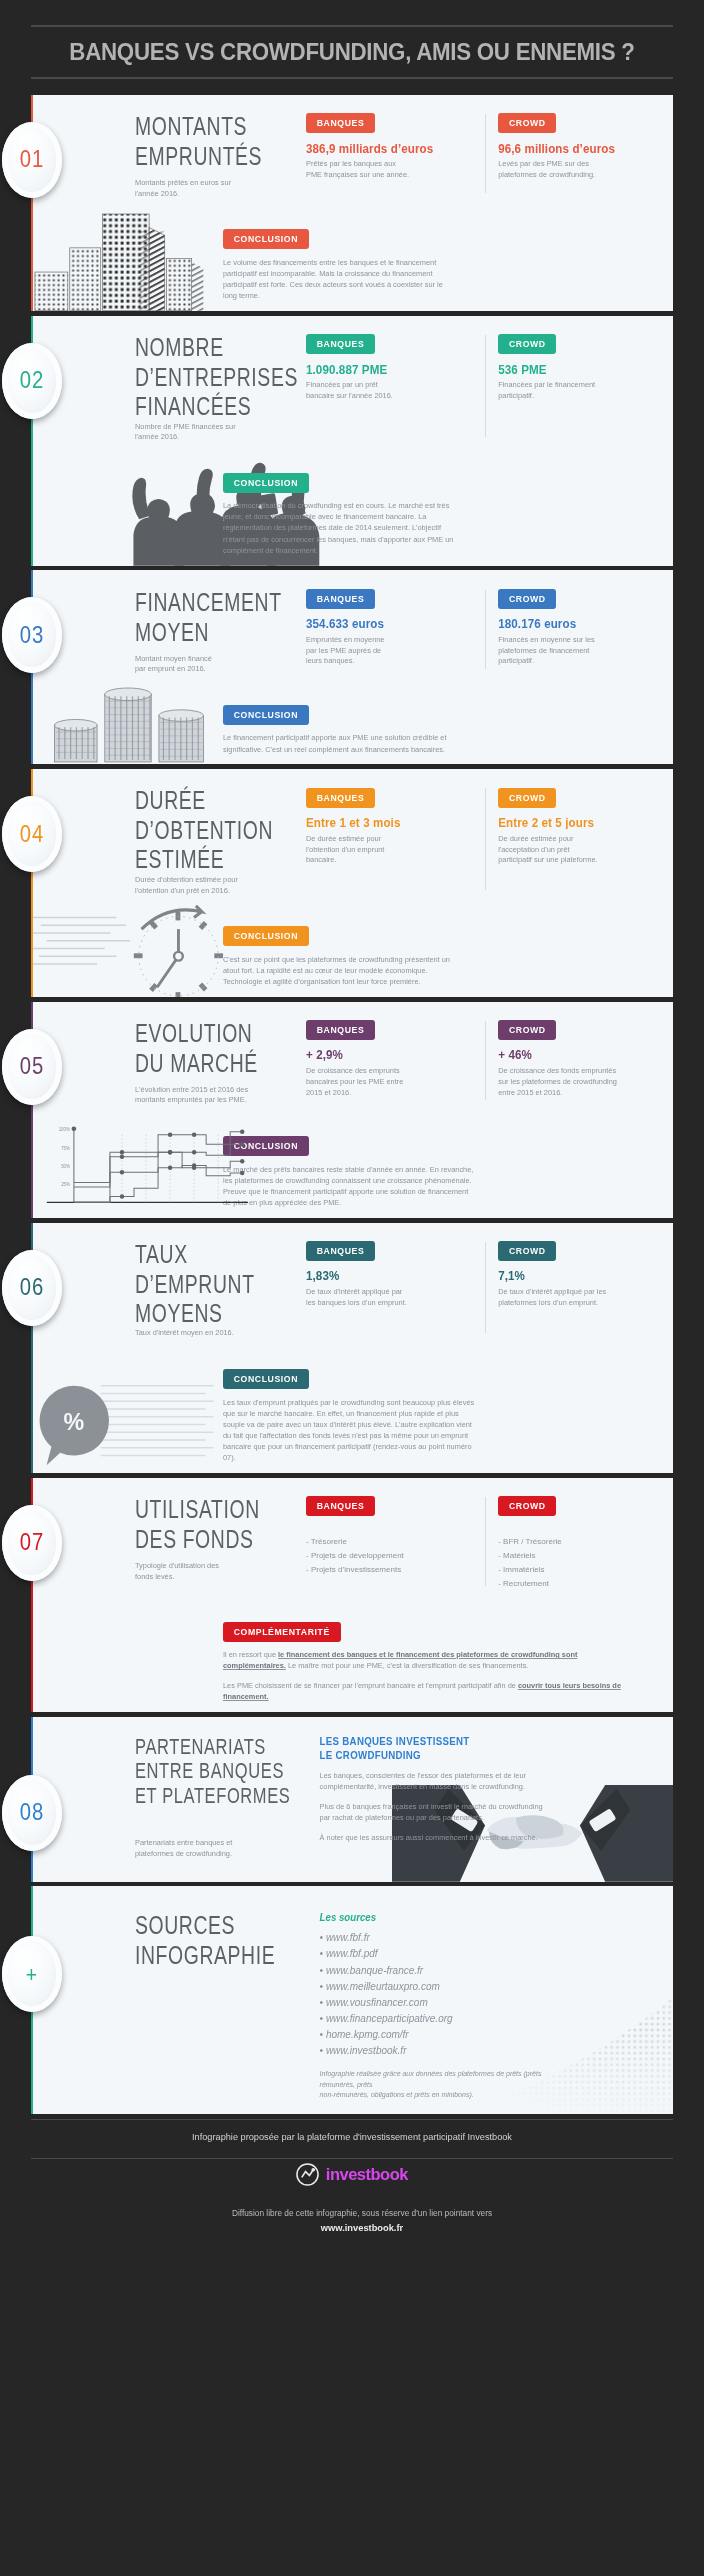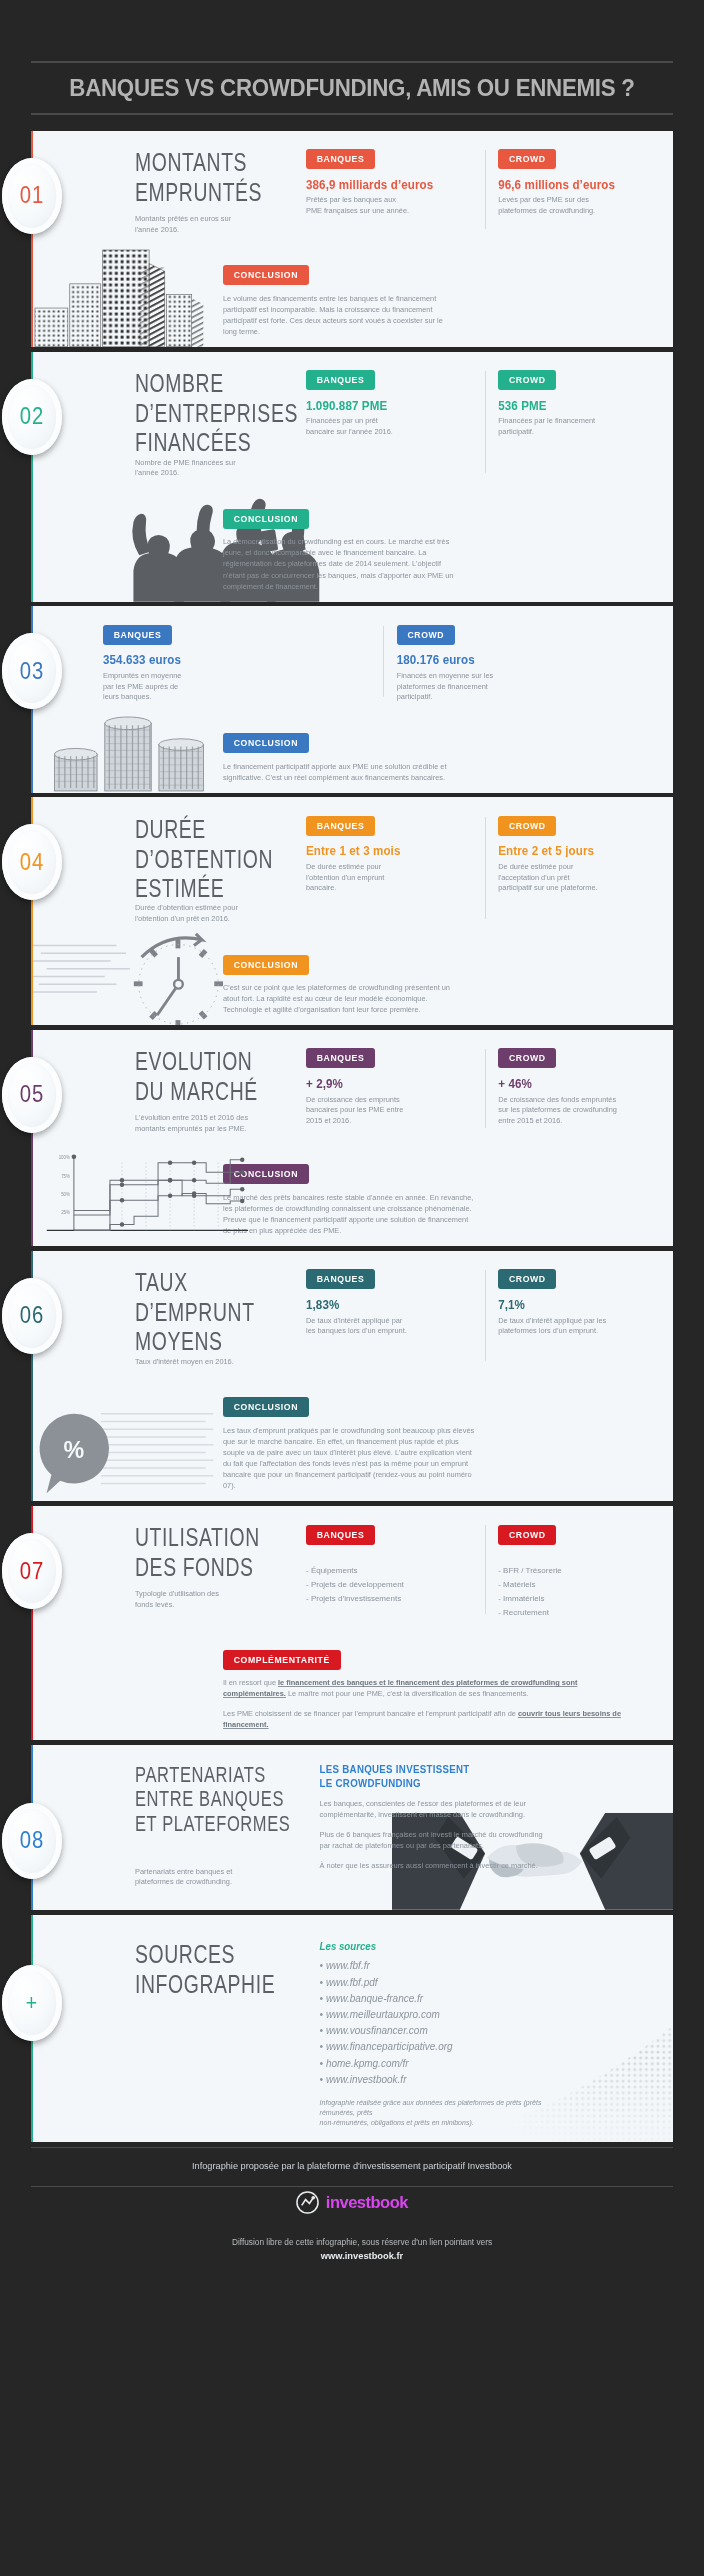--- a/index.html
+++ b/index.html
@@ -12,7 +12,7 @@
   .page { width:704px; background:#262626; padding-bottom:0; position:relative; }
 
   
-  .header { padding: 25px 31px 7.8px 31px; margin-top: 36px; }
+  .header { padding: 25px 31px 7.8px 31px; }
   .header .rule { height:1.9px; background:#4a4a4a; }
   .header h1 {
     color:#b3b3b3;

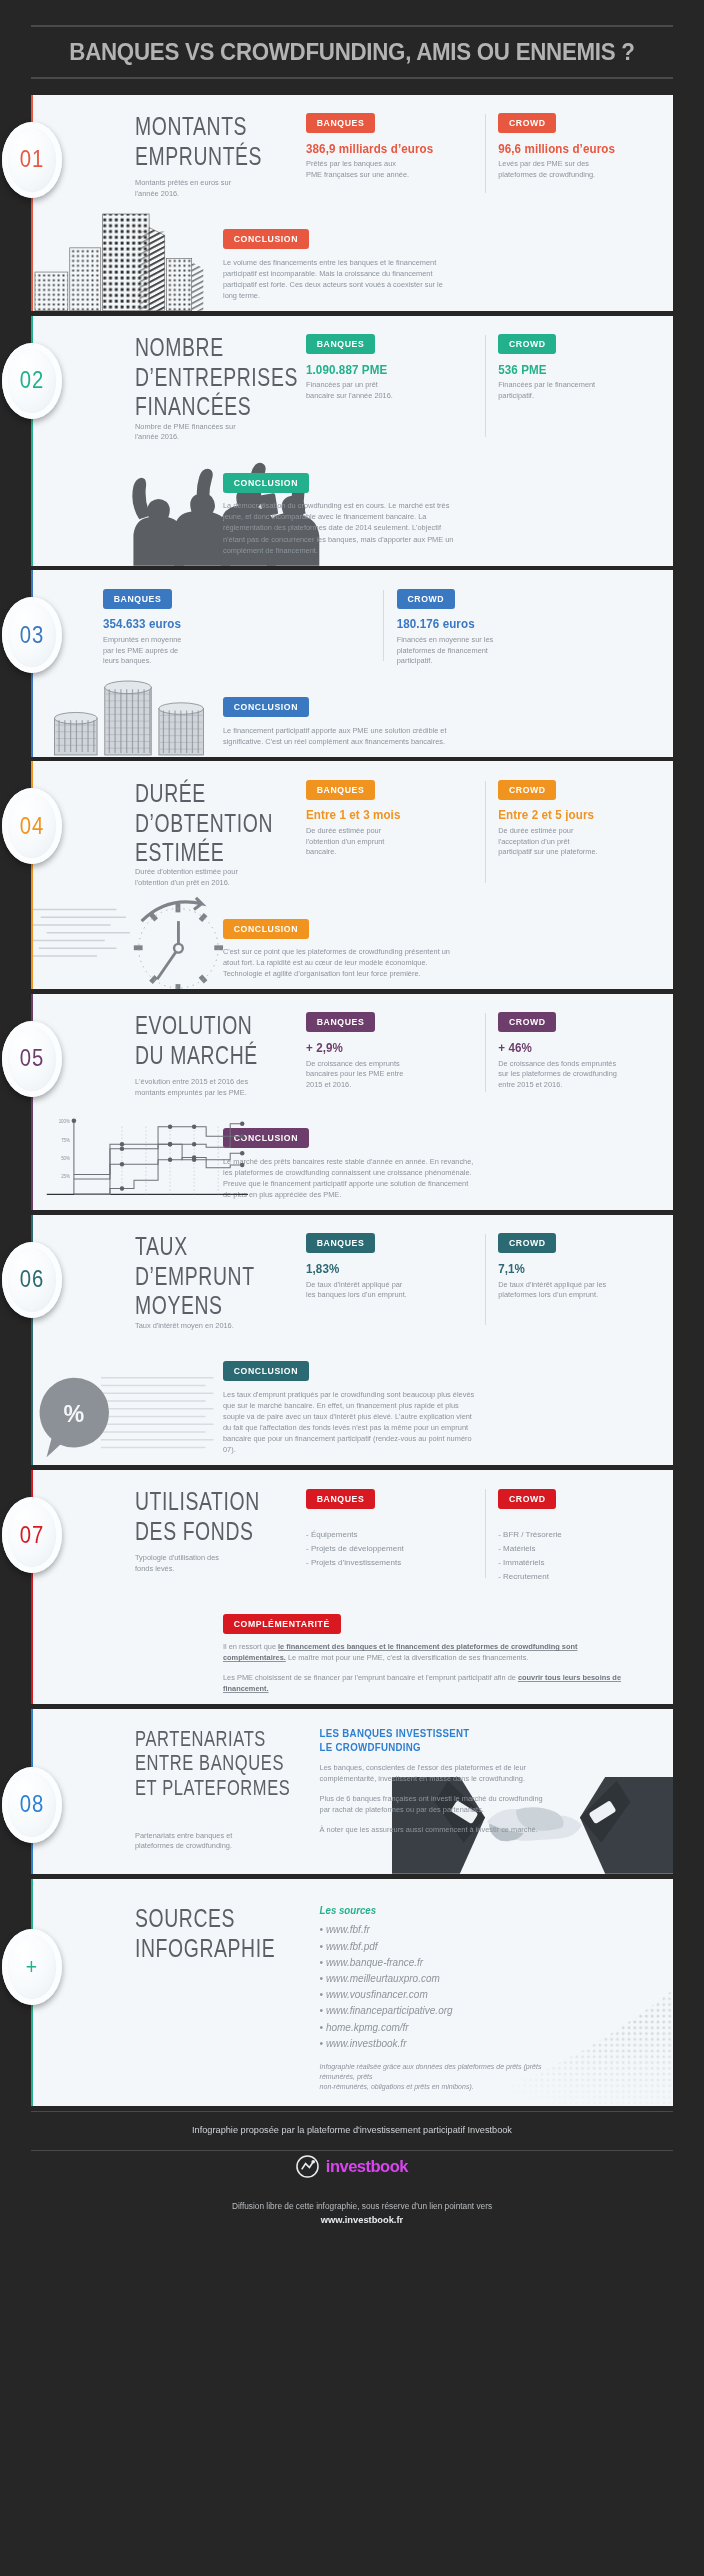--- a/index.html
+++ b/index.html
@@ -329,6 +329,12 @@
         </g>
       </svg>
       <div class="section-inner">
+        <div class="col-left">
+          <div class="sec-title">FINANCEMENT
+MOYEN</div>
+          <div class="sec-sub">Montant moyen financé
+par emprunt en 2016.</div>
+        </div>
         <div class="col-right">
           <div class="stat-col">
             <div class="pill" style="background: rgb(58, 120, 194);">BANQUES</div>

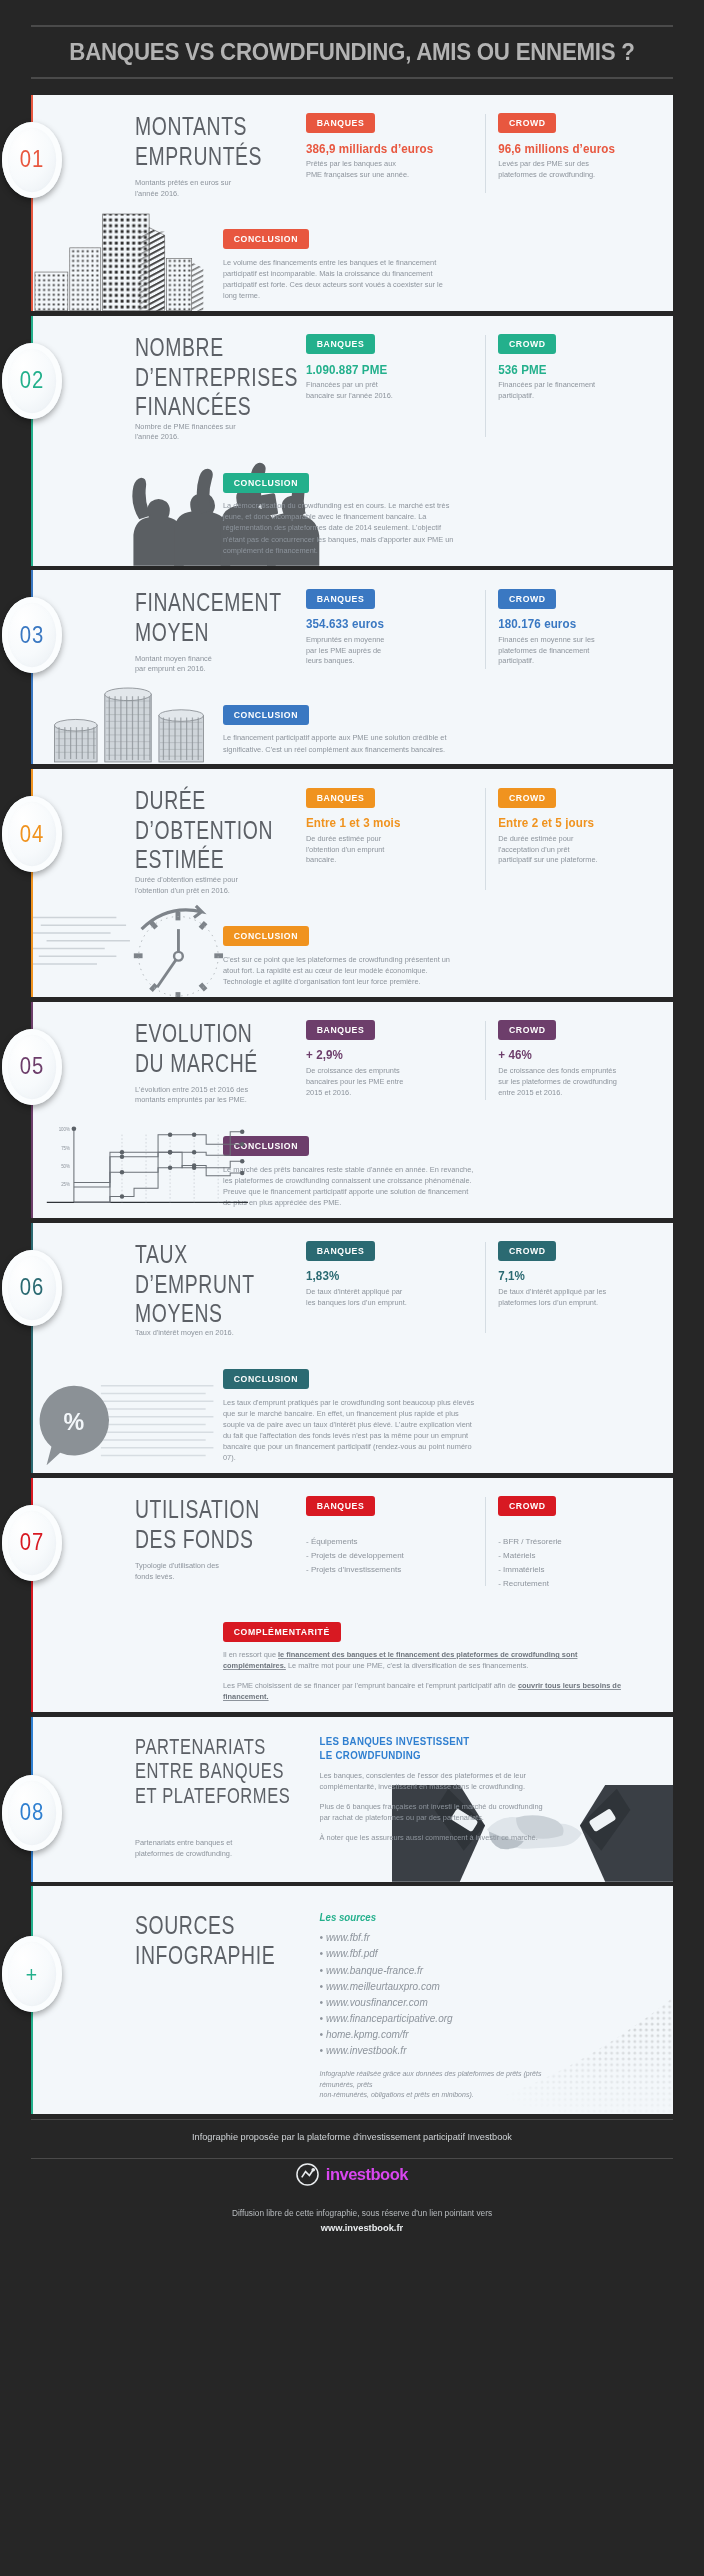--- a/index.html
+++ b/index.html
@@ -569,7 +569,7 @@
           <div class="stat-col">
             <div class="pill" style="background: rgb(216, 25, 34);">BANQUES</div>
             <div class="bullets" id="s7-bullets-banques">
-                <div>- Équipements</div>
+                <div>- Trésorerie</div>
                 <div>- Projets de développement</div>
                 <div>- Projets d’investissements</div>
               </div>

